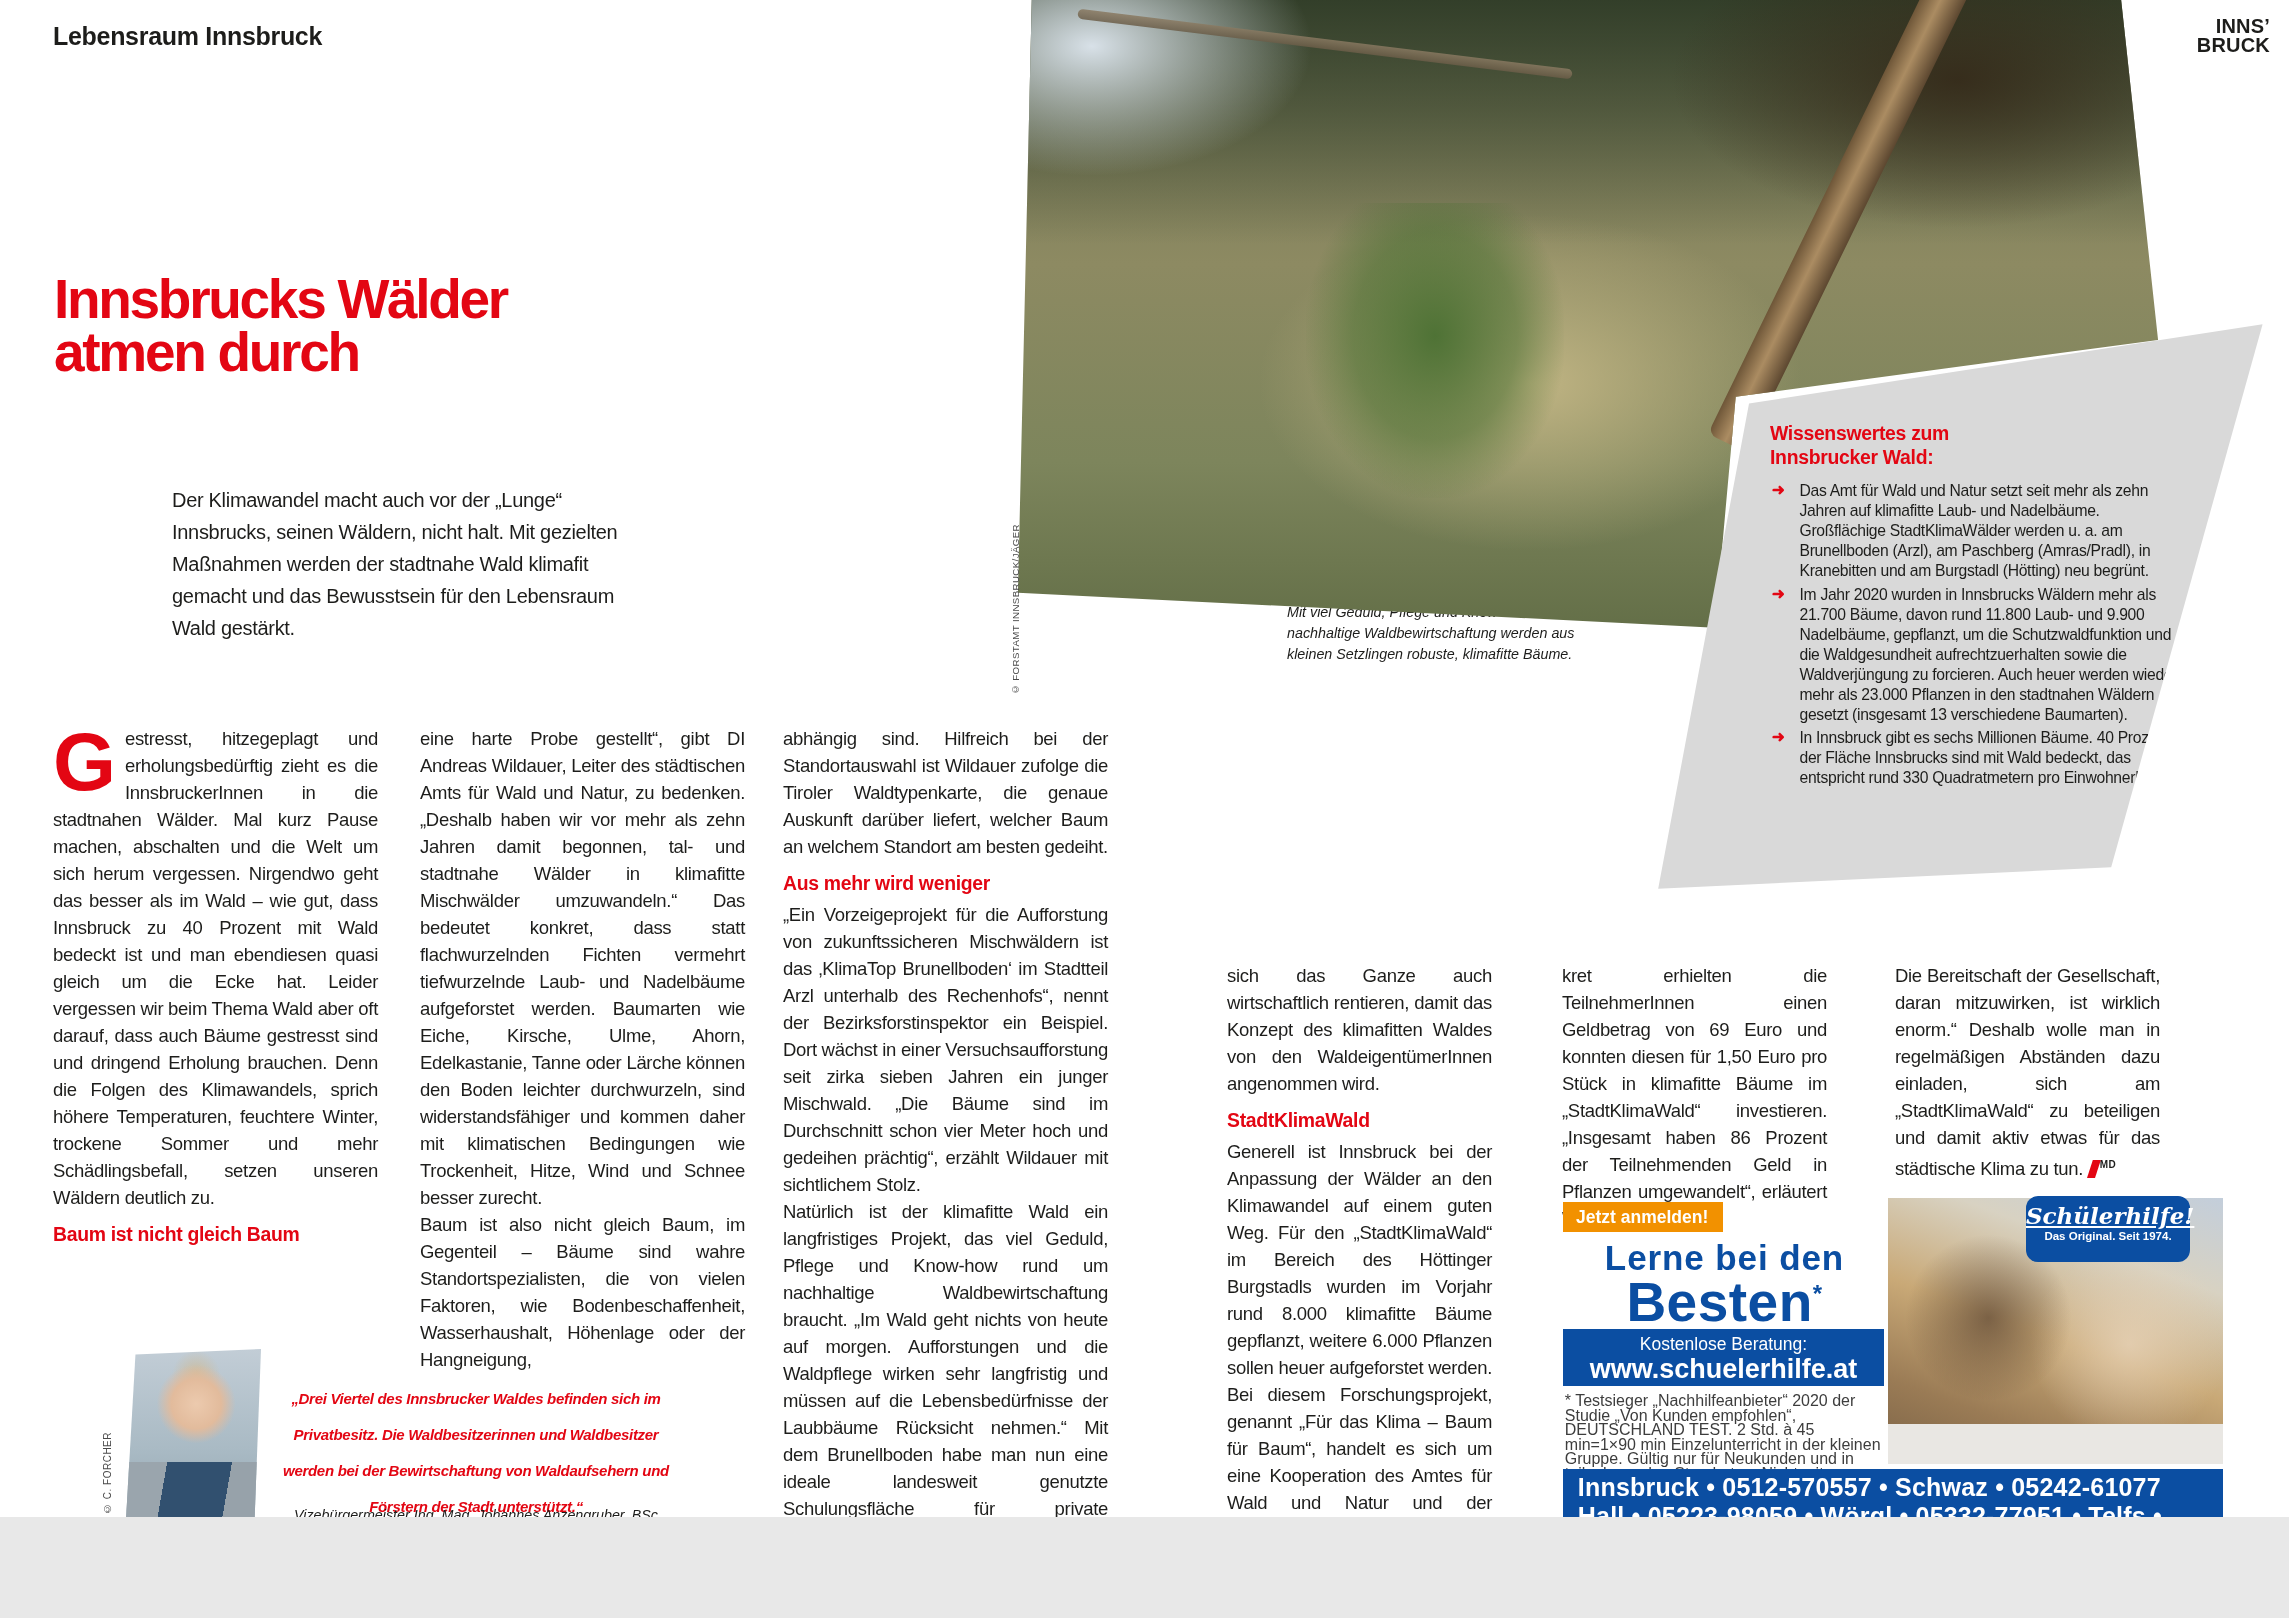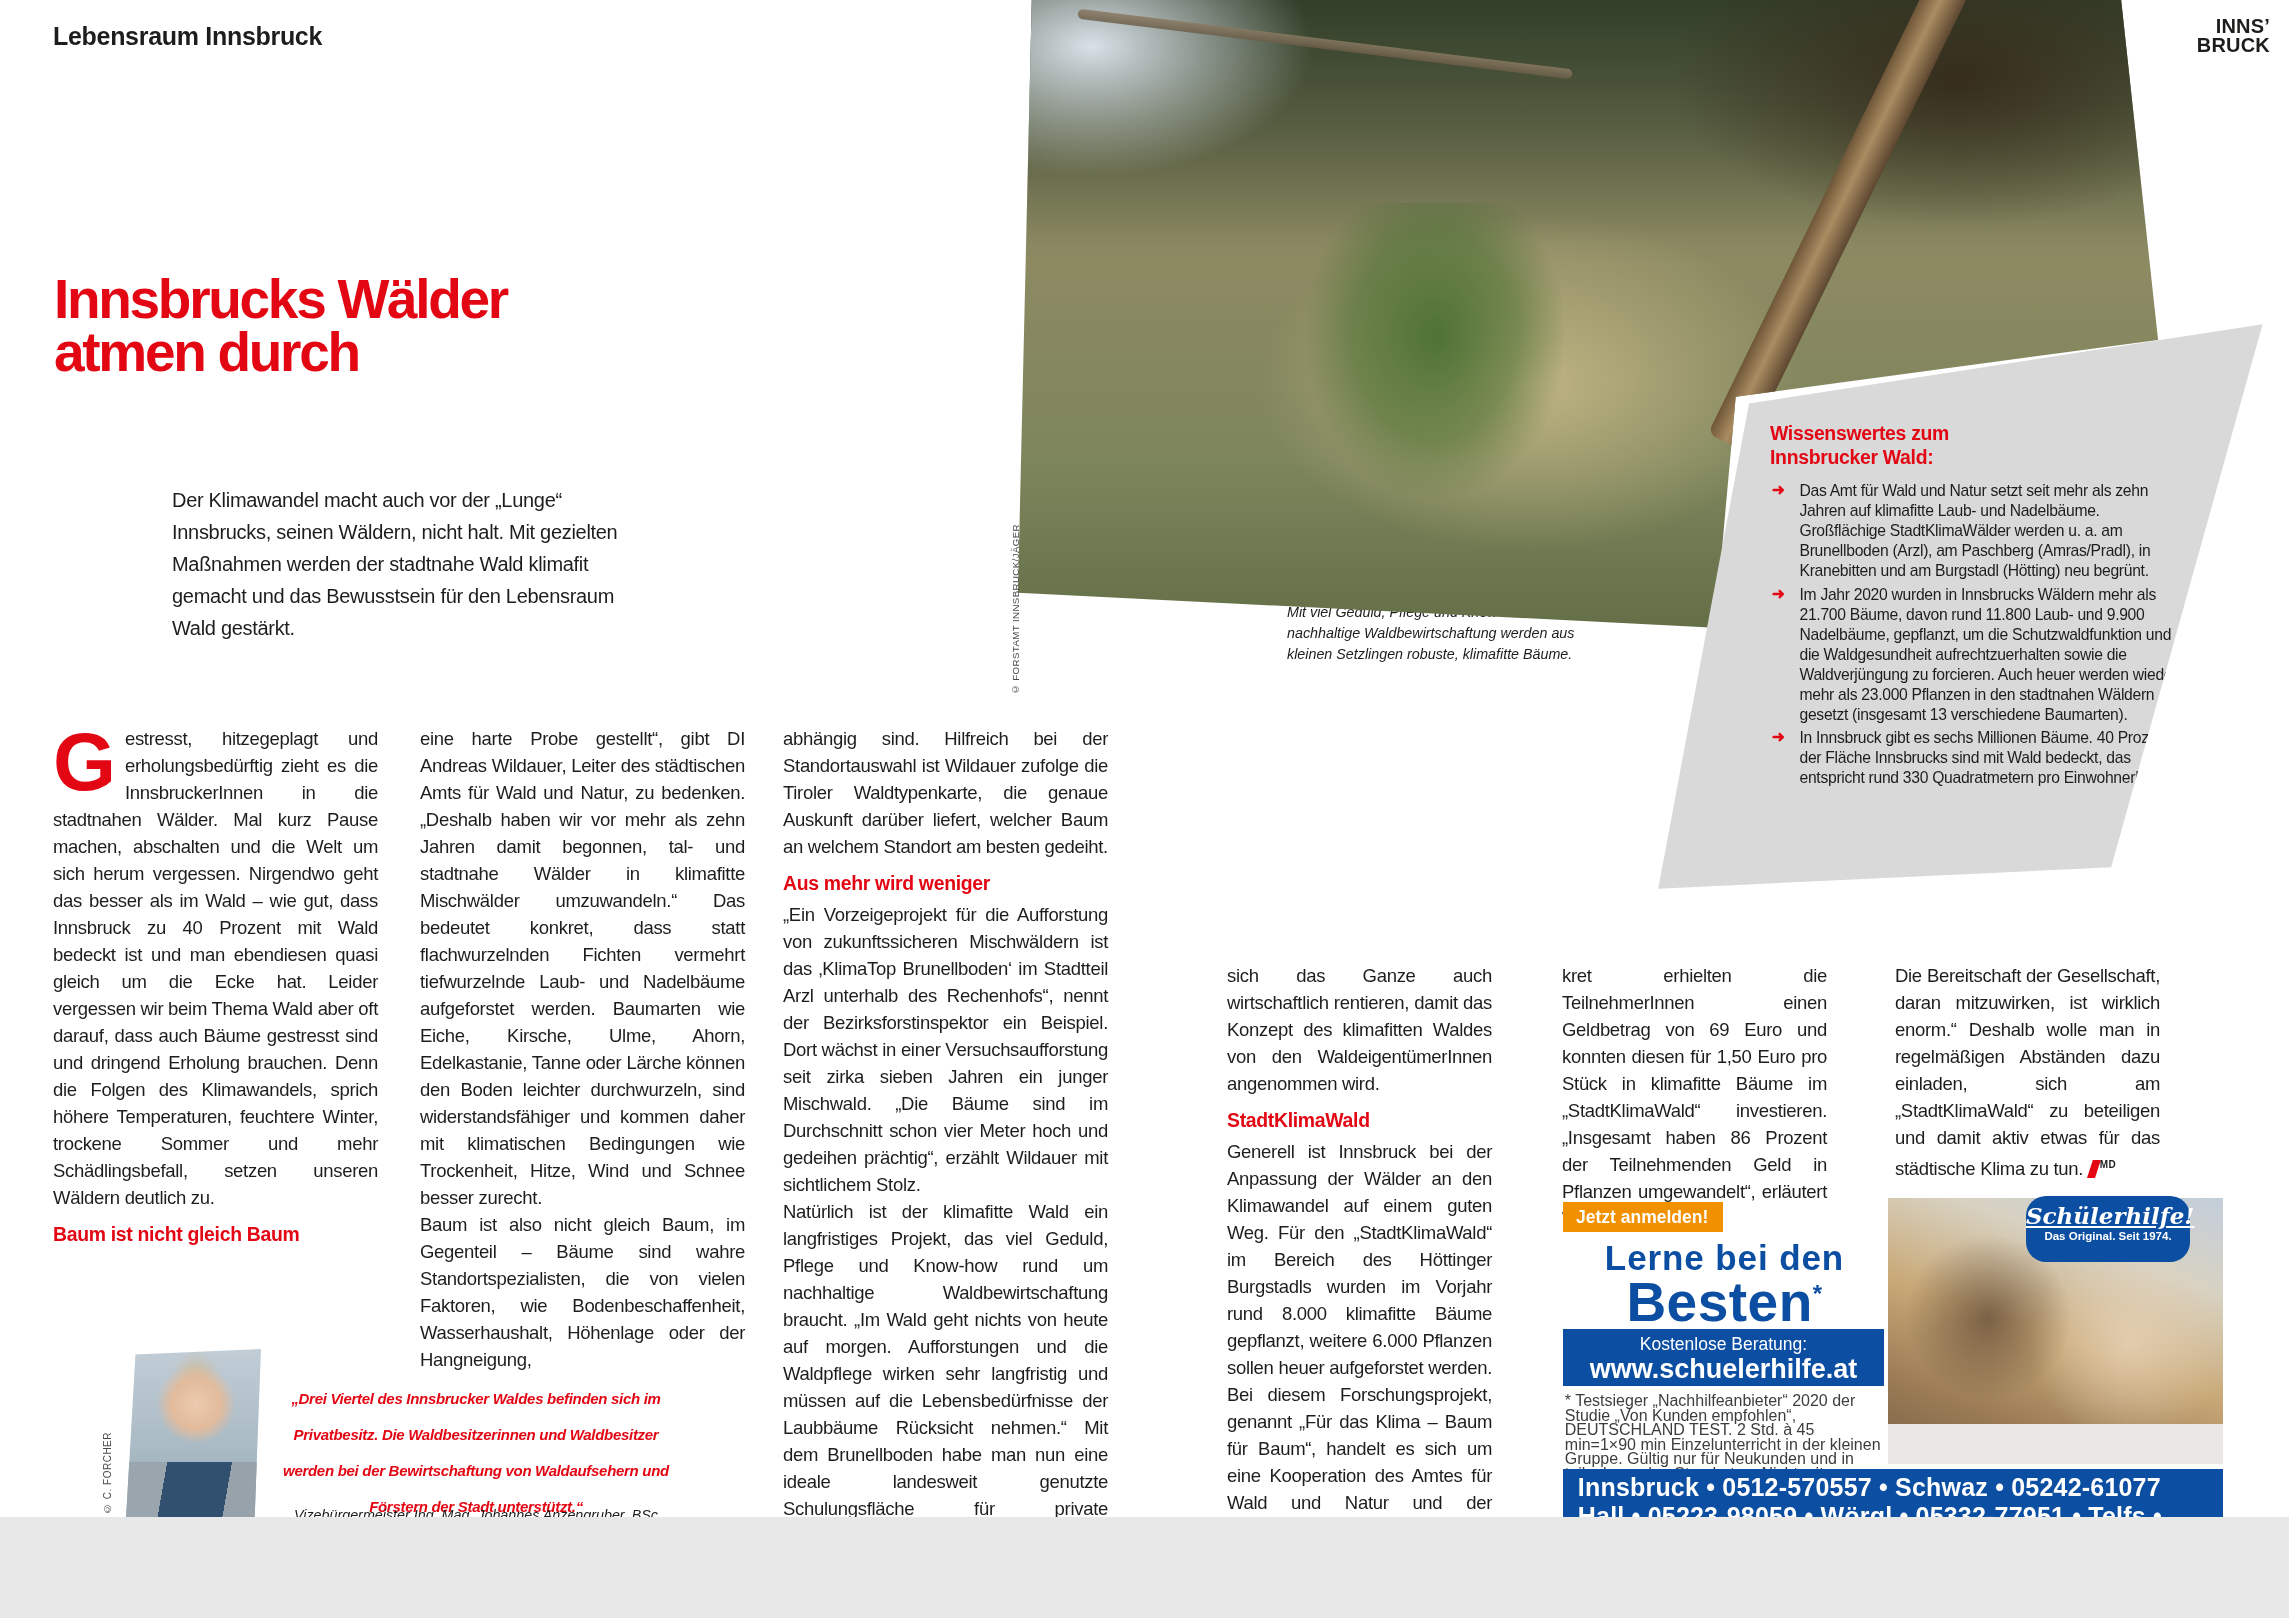--- a/index.html
+++ b/index.html
@@ -91,7 +91,7 @@
        radial-gradient(circle at 72% 55%, rgba(235,215,190,0.7) 0%, rgba(235,215,190,0) 35%),
        linear-gradient(200deg,#c3cedb 0%,#d8d2c2 25%,#c9a977 52%,#9a7b55 78%,#7a6246 100%);}
   #ad-photo::after{content:"";position:absolute;left:0;bottom:0;width:100%;height:15%;background:#e9e7e3;}
-  #sh-logo{position:absolute;left:138px;top:-1.8px;width:164px;height:66px;background:#0b4ea2;border-radius:20px;
+  #sh-logo{position:absolute;left:138px;top:-1.8px;width:164px;height:66px;background:#0b4ea2;border-radius:12px;
      color:#fff;text-align:center;box-sizing:border-box;padding-top:8.3px;}
   #sh-logo-name{font-family:"DejaVu Serif",serif;font-style:italic;font-weight:700;font-size:23px;line-height:24px;text-decoration:underline;}
   #sh-logo-tagline{font-weight:700;font-size:11.5px;margin-top:1.8px;}

